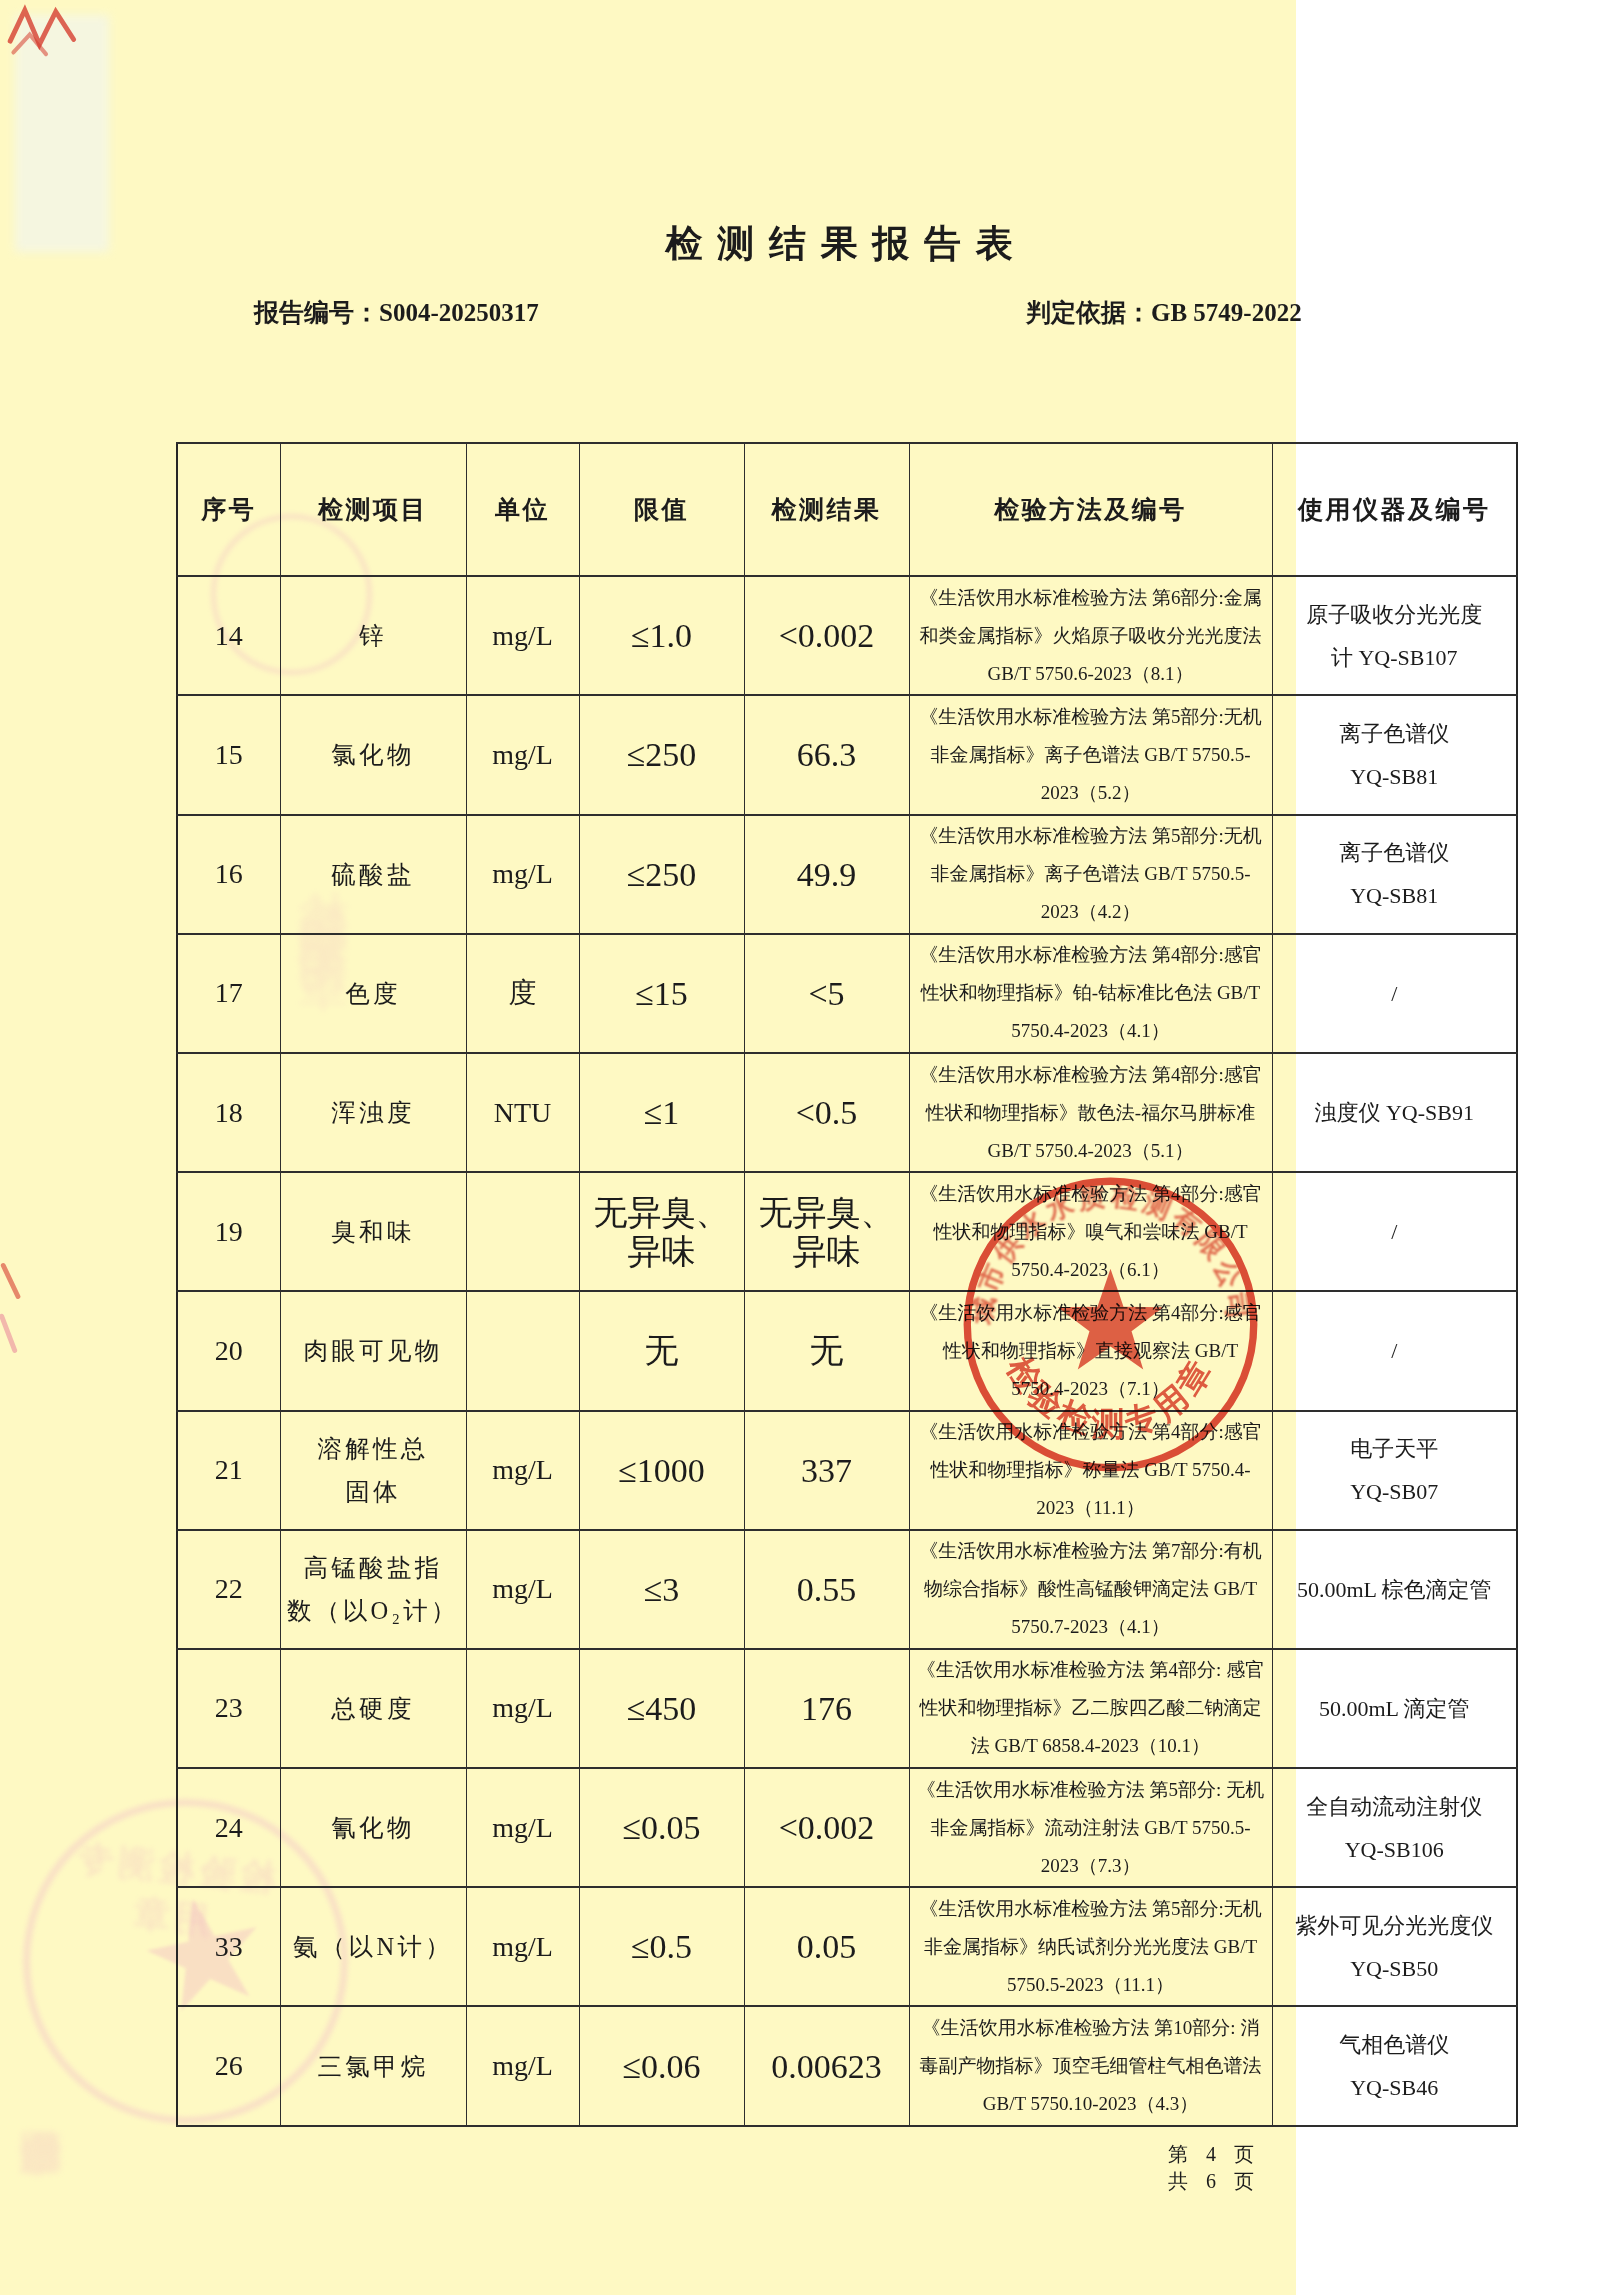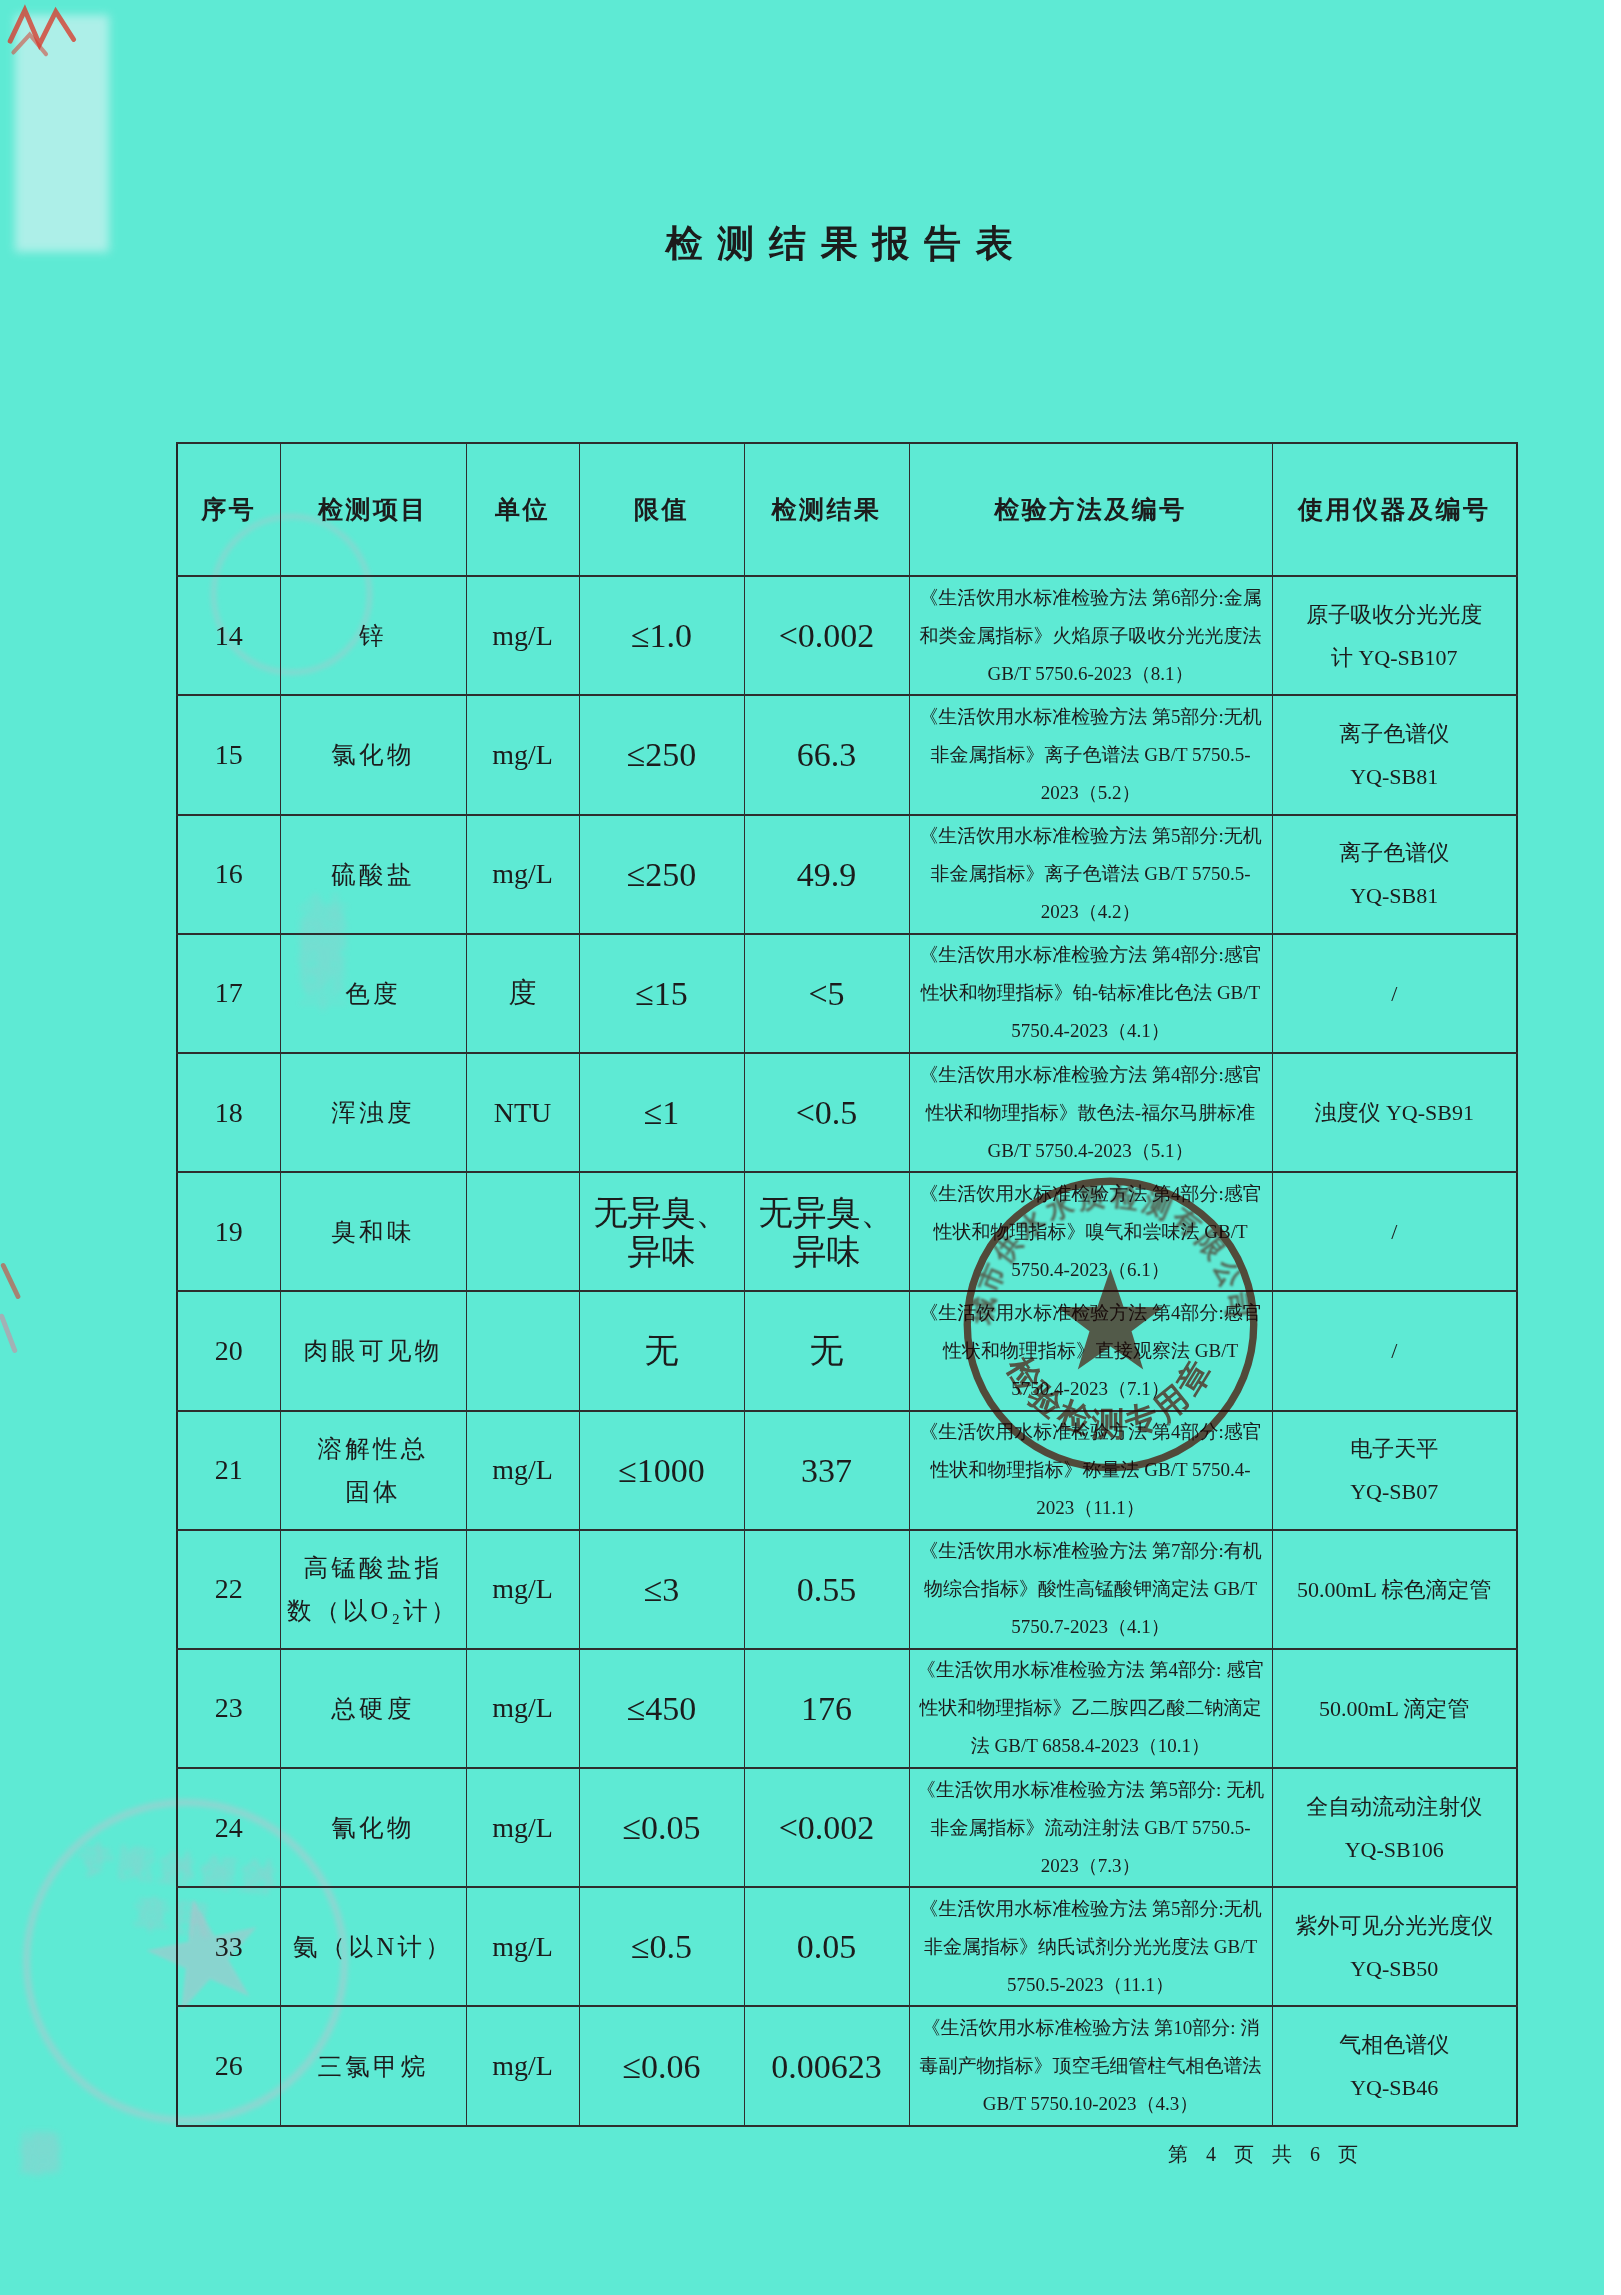--- a/index.html
+++ b/index.html
@@ -5,7 +5,7 @@
   html,body{margin:0;padding:0;background:#ffffff;}
   body{width:1622px;height:2295px;overflow:hidden;
        font-family:"Liberation Serif","DejaVu Serif",serif;color:#1c1c1c;}
-  .page{position:relative;width:1604px;height:2295px;background:#5eead4;}
+  .page{position:relative;width:1296px;height:2295px;background:#fef9c3;}
 
   
   .scan-tint{position:absolute;left:14.7px;top:14.7px;width:94px;height:237px;

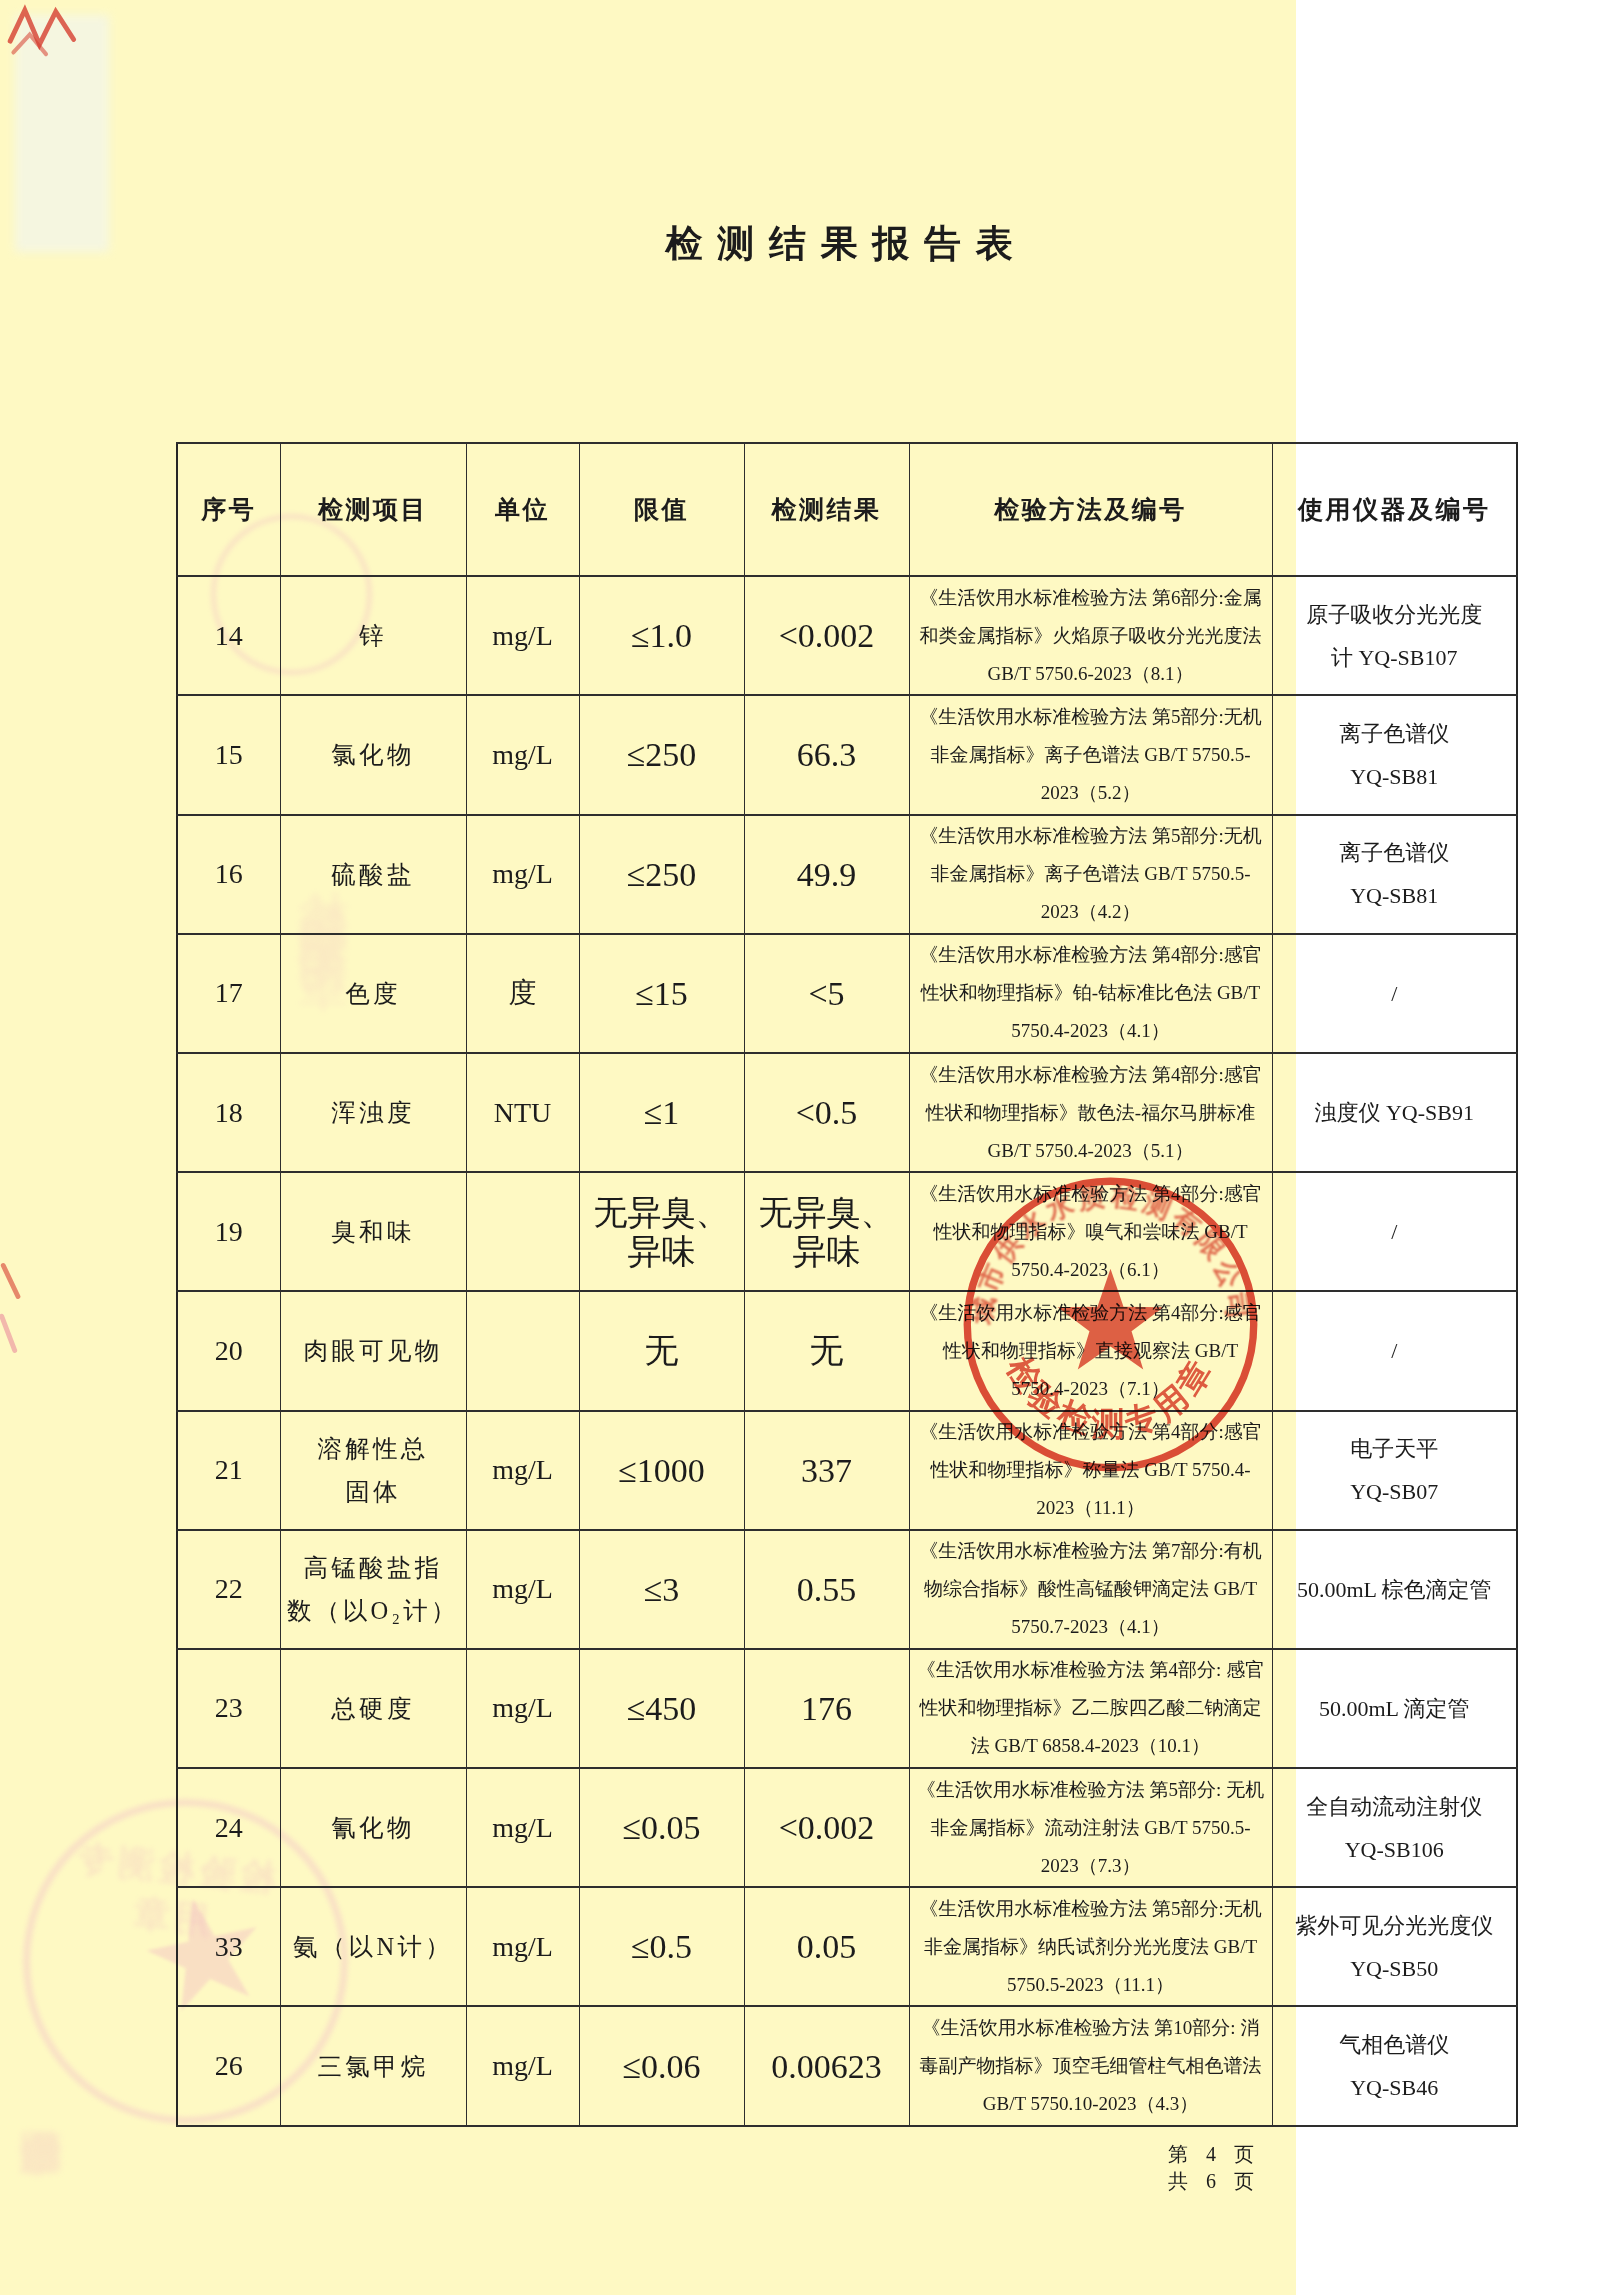--- a/index.html
+++ b/index.html
@@ -89,6 +89,10 @@
 
   <h1 class="title">检测结果报告表</h1>
 
+  <div class="meta">
+    <div class="meta-left"><span>报告编号：</span><span>S004-20250317</span></div>
+    <div class="meta-right"><span>判定依据：</span><span>GB 5749-2022</span></div>
+  </div>
 
   <table class="results">
     <colgroup>

